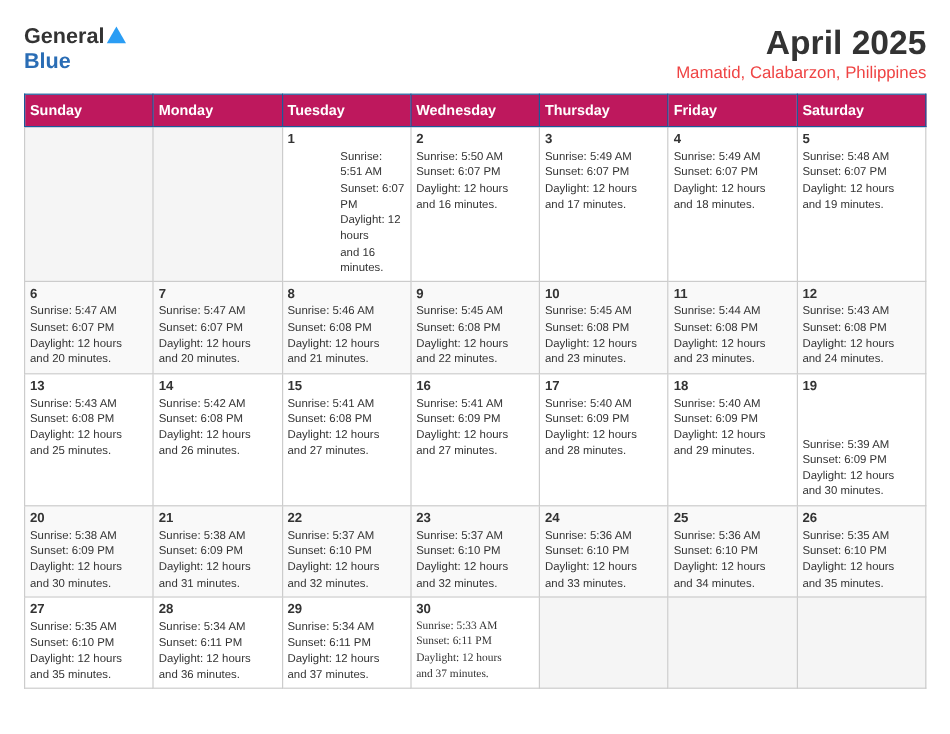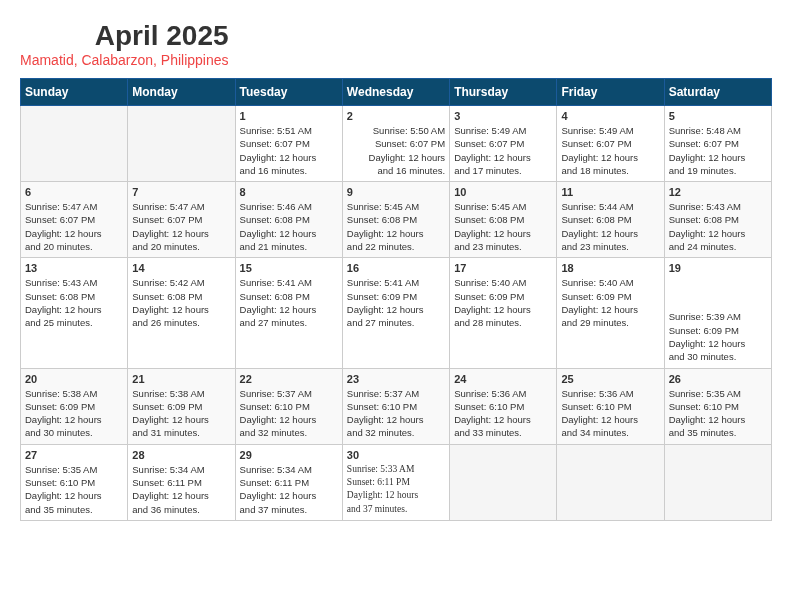--- a/index.html
+++ b/index.html
@@ -103,6 +103,13 @@
 <body>
 
 <div class="header-area">
+  <div class="logo">
+    <div class="logo-row">
+      <span class="logo-general">General</span>
+      <span class="logo-icon"></span>
+    </div>
+    <span class="logo-blue">Blue</span>
+  </div>
   <div class="title-area">
     <div class="title-month">April 2025</div>
     <div class="title-location">Mamatid, Calabarzon, Philippines</div>

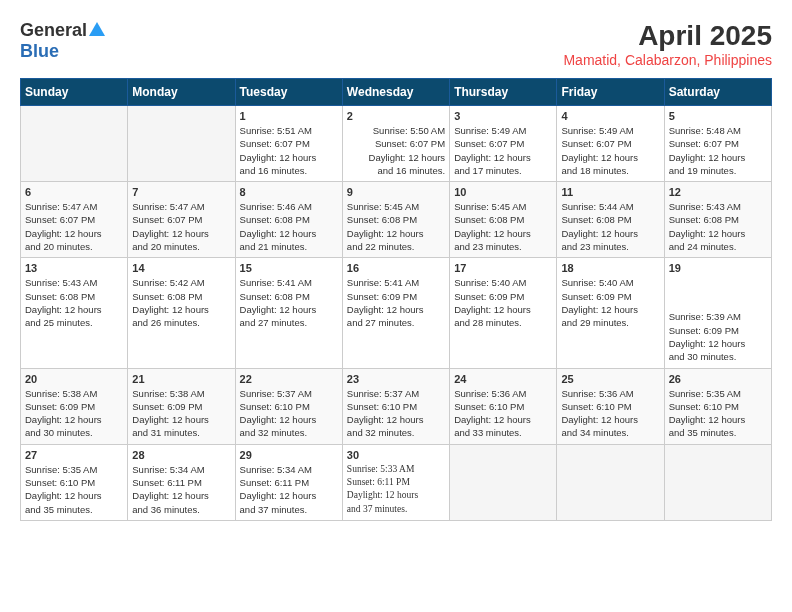--- a/index.html
+++ b/index.html
@@ -65,7 +65,7 @@
       border: 1px solid #ccc;
     }
     thead tr th {
-      background-color: #0c4a6e;
+      background-color: #be185d;
       color: #fff;
       font-size: 12px;
       padding: 6px 4px;

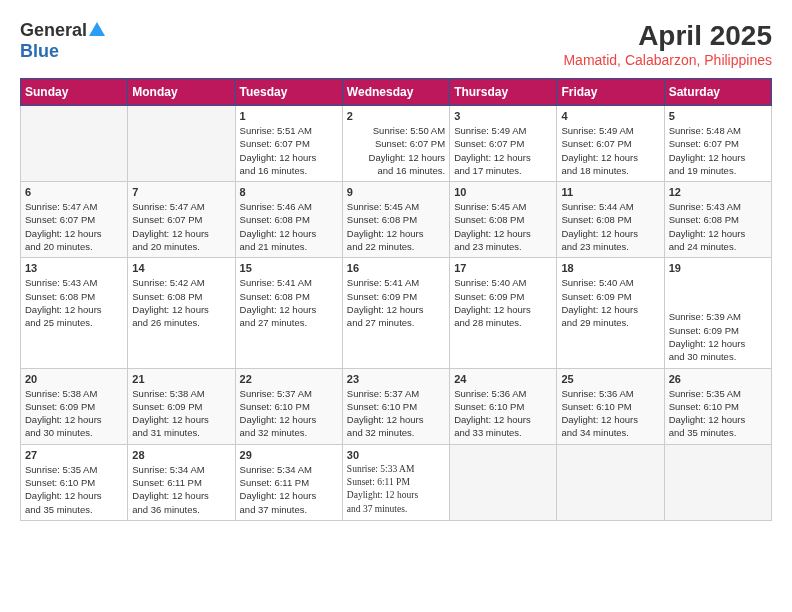--- a/index.html
+++ b/index.html
@@ -134,7 +134,7 @@
         <td class="empty-cell"></td>
         <td>
           <div class="day-number">1</div>
-          <div class="day-info" style="white-space: pre-line;">Sunrise: 5:51 AM
+          <div class="day-info" style="white-space: pre-line; margin-left: 44px;">Sunrise: 5:51 AM
 Sunset: 6:07 PM
 Daylight: 12 hours
 and 16 minutes.</div>

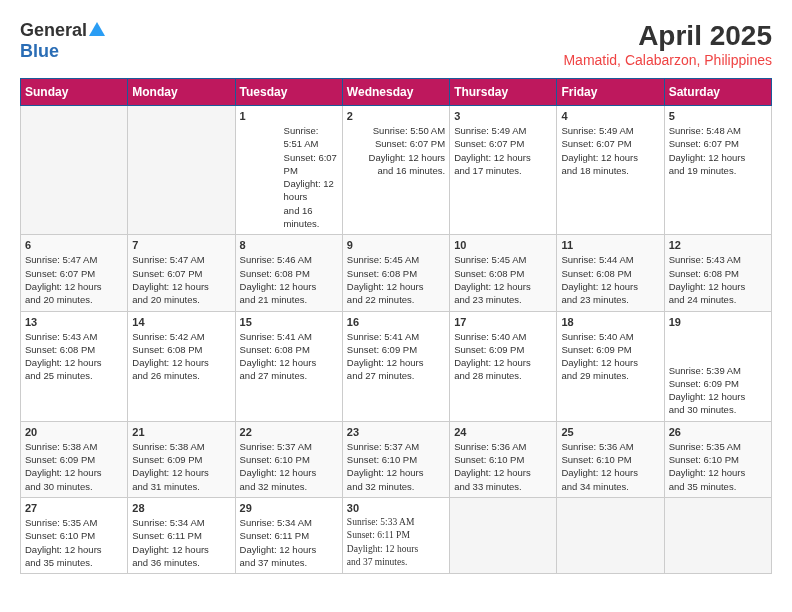--- a/index.html
+++ b/index.html
@@ -141,7 +141,7 @@
         </td>
         <td>
           <div class="day-number">2</div>
-          <div class="day-info" style="white-space: pre-line; text-align: right;">Sunrise: 5:50 AM
+          <div class="day-info" style="white-space: pre-line;">Sunrise: 5:50 AM
 Sunset: 6:07 PM
 Daylight: 12 hours
 and 16 minutes.</div>

